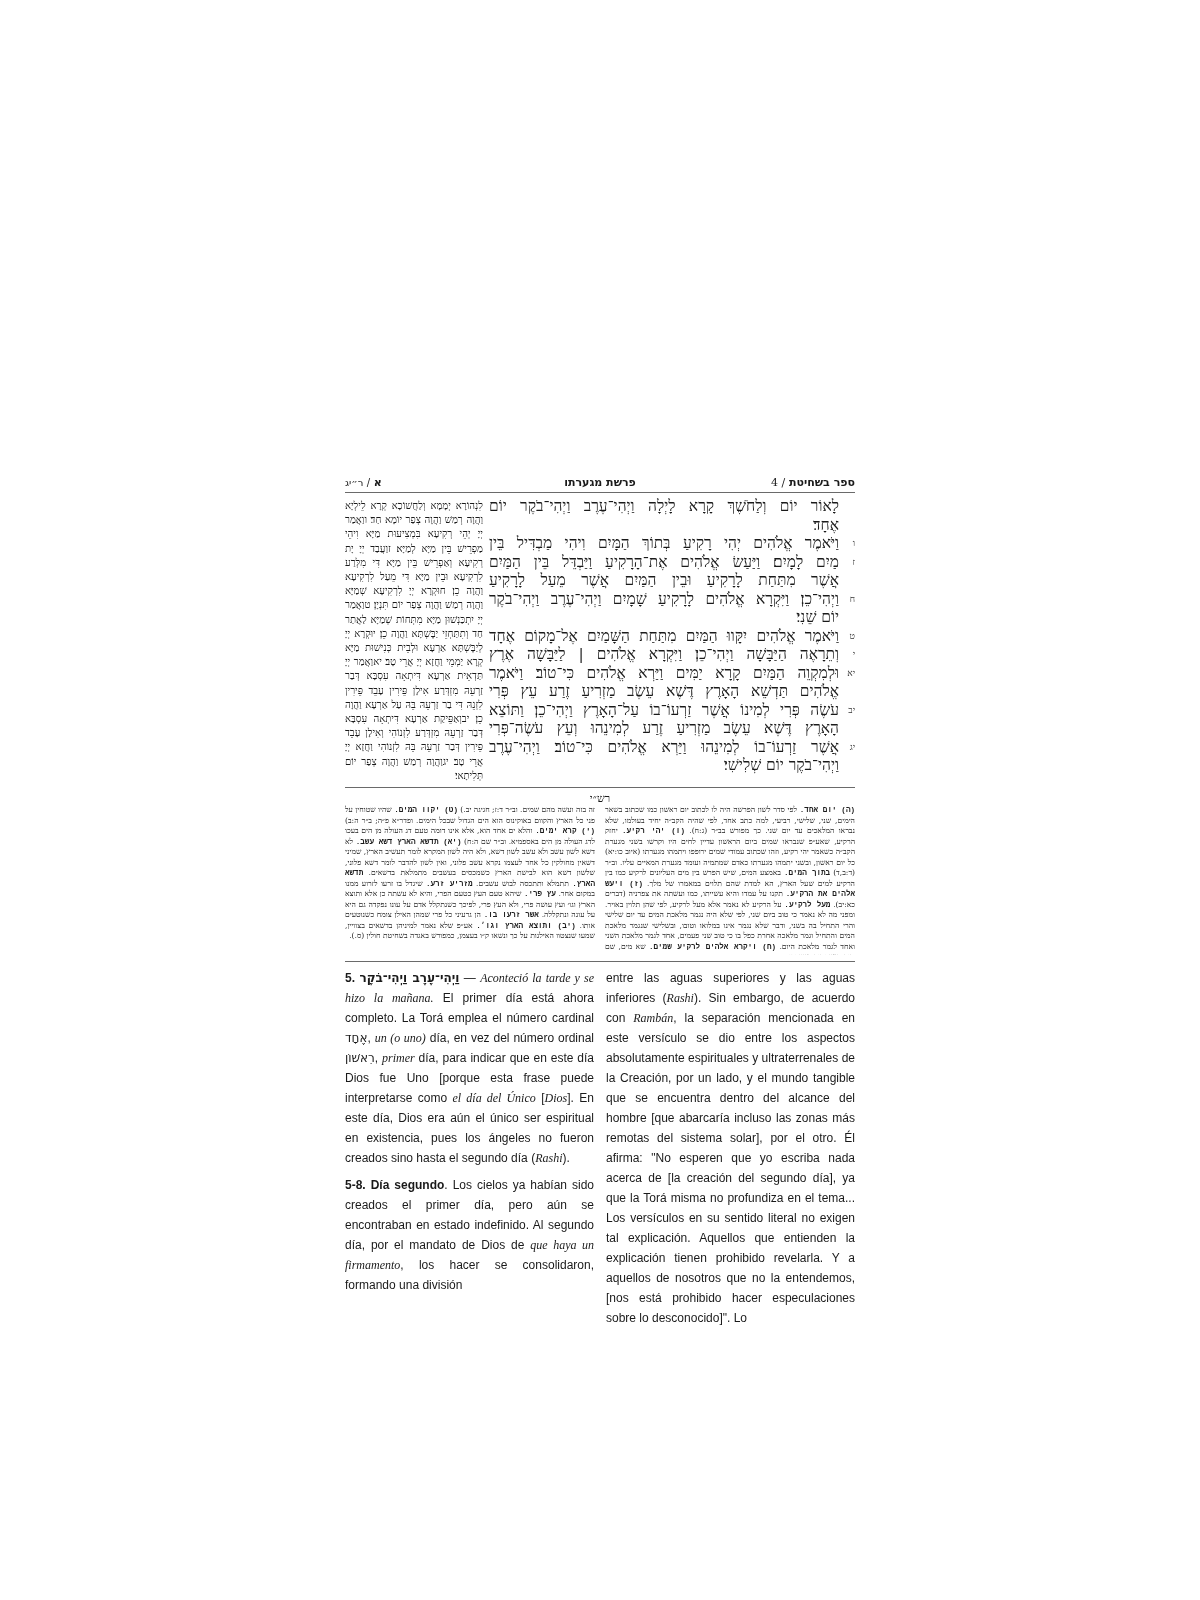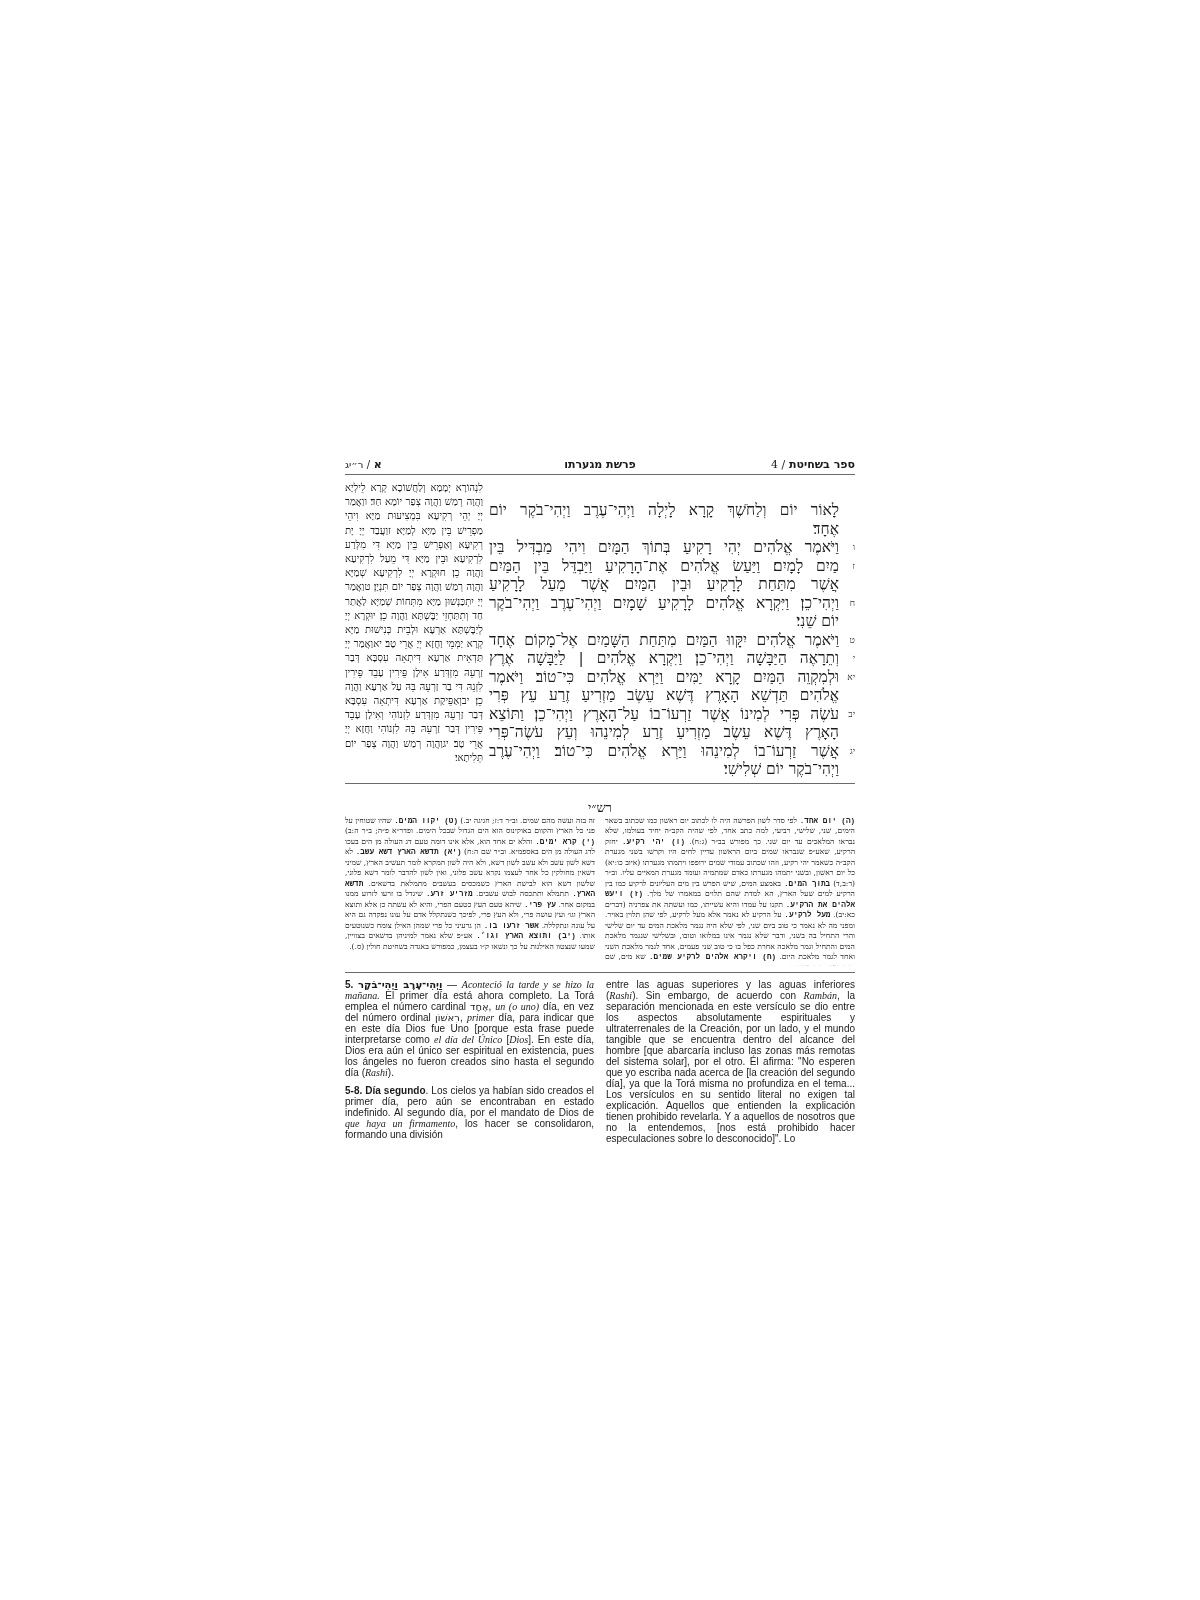--- a/index.html
+++ b/index.html
@@ -4,7 +4,7 @@
 <style>
   html, body { margin: 0; padding: 0; background: #ffffff; }
   body { width: 1200px; height: 1600px; position: relative; overflow: hidden; font-family: "DejaVu Serif", serif; color: #1a1a1a; }
-  .page { position: absolute; left: 345px; top: 456px; width: 510px; }
+  .page { position: absolute; left: 345px; top: 474px; width: 510px; }
   .running-head { position: relative; height: 18px; border-bottom: 1px solid #6a6a6a; font-family: "DejaVu Sans", sans-serif; font-size: 11px; font-weight: bold; }
   .rh-left { position: absolute; left: 0; top: 2px; direction: rtl; }
   .rh-center { position: absolute; left: 50%; transform: translateX(-50%); top: 2px; direction: rtl; }

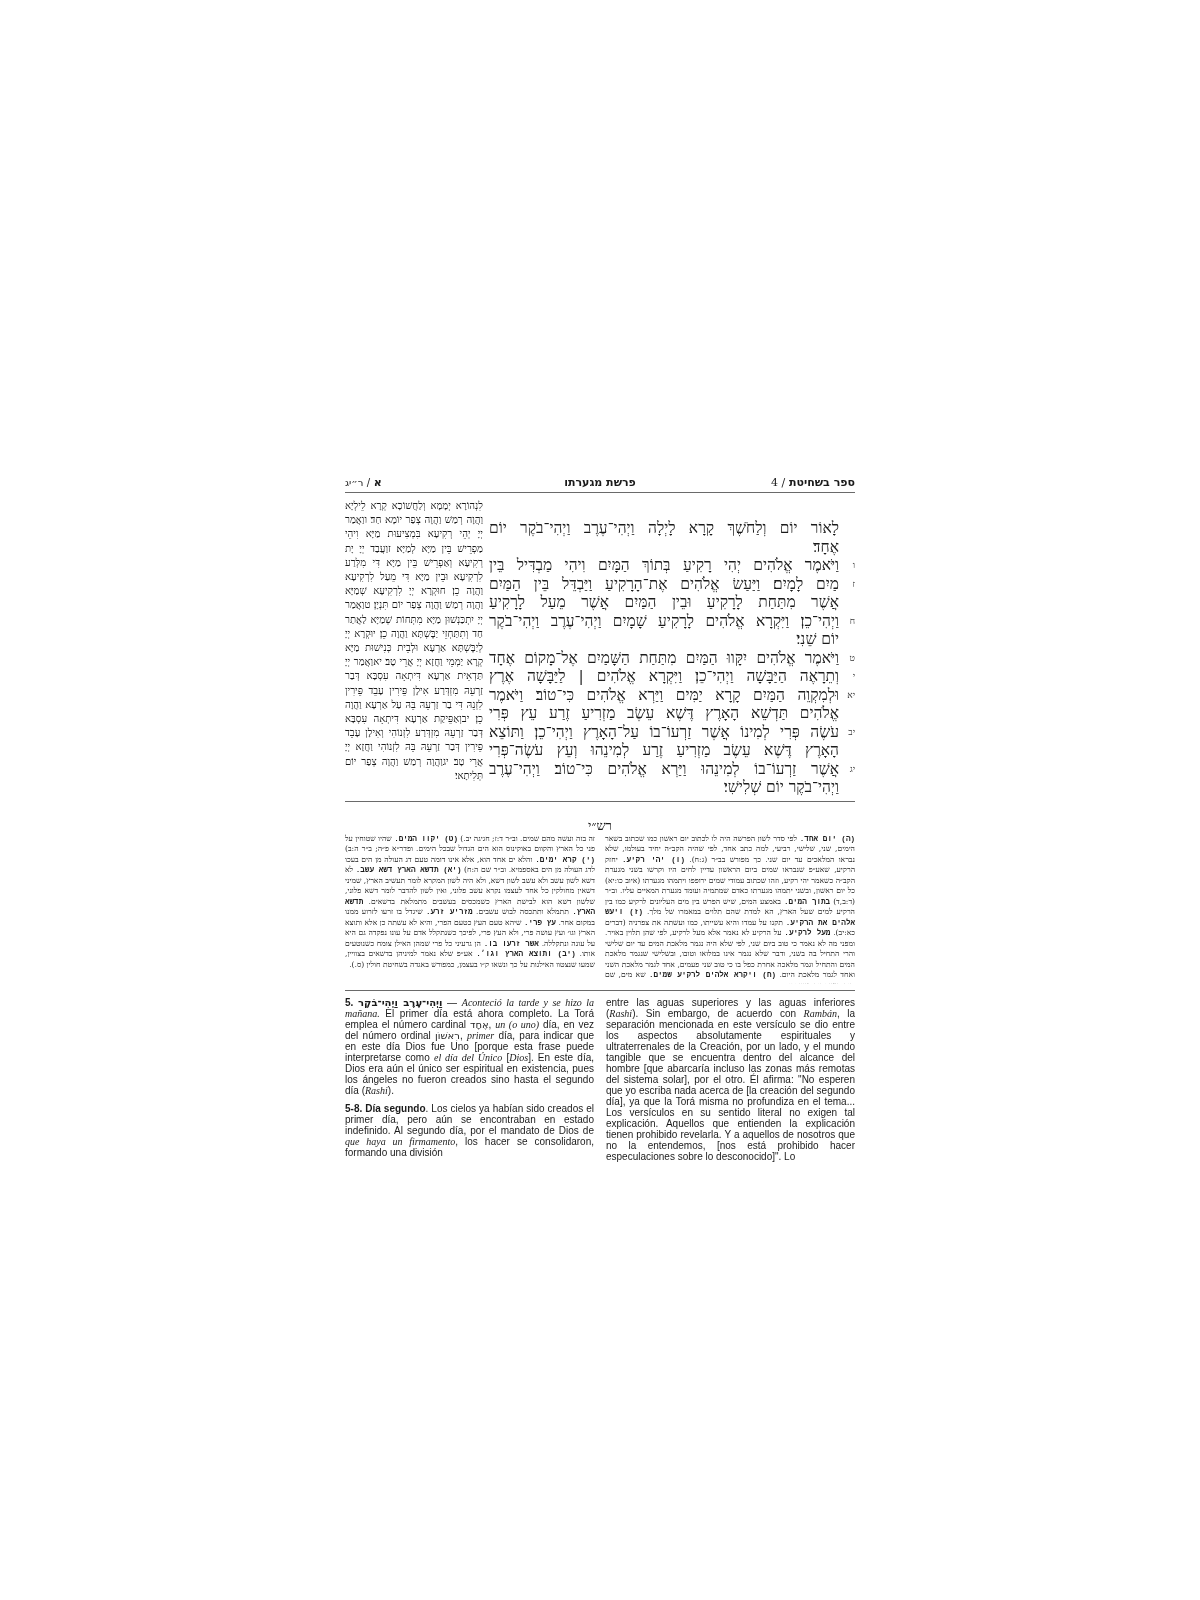--- a/index.html
+++ b/index.html
@@ -14,7 +14,7 @@
 
   .main { display: flex; margin-top: 4px; }
   .targum { width: 138px; direction: rtl; text-align: justify; text-align-last: right; font-size: 10px; line-height: 14.2px; padding-top: 2px; }
-  .torah { flex: 1; direction: rtl; font-size: 15.5px; line-height: 18.5px; padding-left: 6px; margin-top: 22px; }
+  .torah { flex: 1; direction: rtl; font-size: 15.5px; line-height: 18.5px; padding-left: 6px; }
   .verse-line { position: relative; text-align: justify; text-align-last: justify; padding-right: 16px; white-space: nowrap; overflow: hidden; }
   .verse-line.last { text-align-last: right; }
   .verse-num { position: absolute; right: 0; top: 0; font-size: 9px; color: #333; }

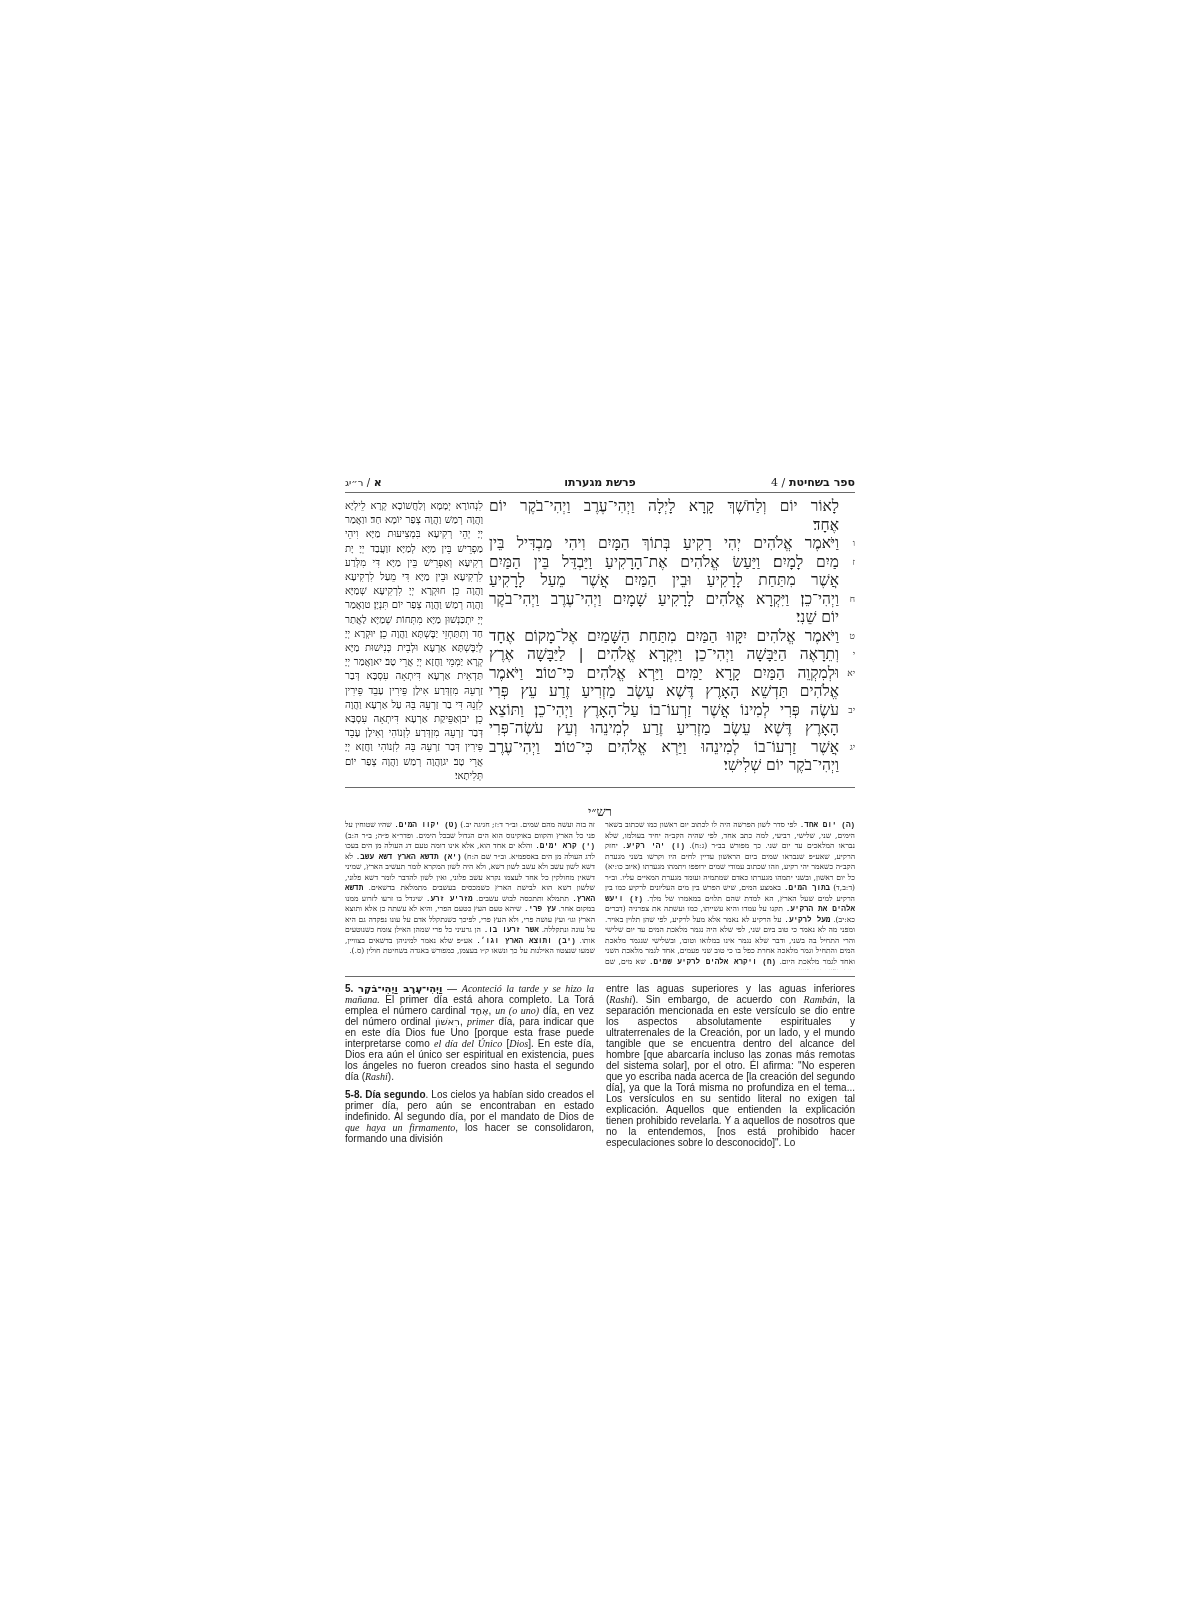--- a/index.html
+++ b/index.html
@@ -20,7 +20,7 @@
   .verse-num { position: absolute; right: 0; top: 0; font-size: 9px; color: #333; }
 
   .rashi-rule { border-top: 1px solid #6a6a6a; margin-top: 4px; }
-  .rashi-title { text-align: center; direction: rtl; font-size: 13px; margin-top: 16px; }
+  .rashi-title { text-align: center; direction: rtl; font-size: 11px; margin-top: 4px; }
   .rashi { display: flex; gap: 10px; direction: rtl; font-size: 7.6px; line-height: 10.5px; height: 150px; overflow: hidden; }
   .rashi-col { flex: 1; text-align: justify; }
   .rashi b { font-family: Liberation Mono, monospace; }

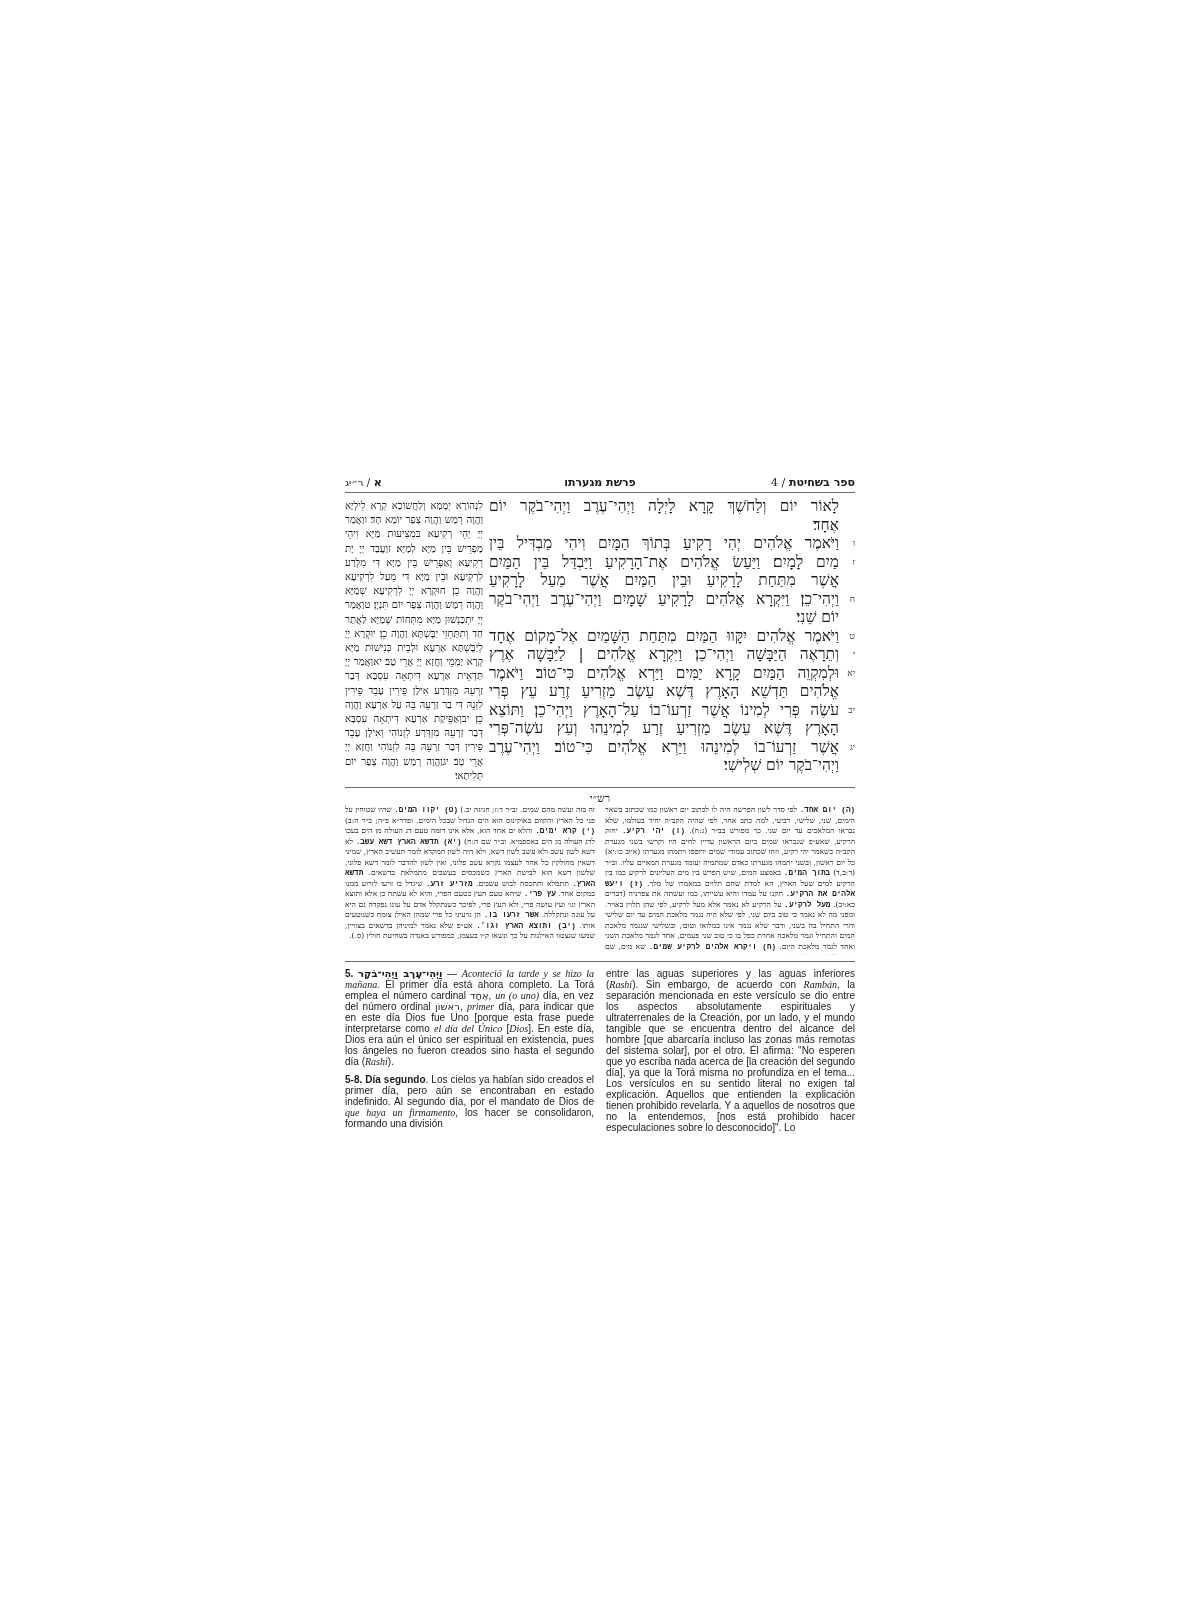--- a/index.html
+++ b/index.html
@@ -26,7 +26,7 @@
   .rashi b { font-family: Liberation Mono, monospace; }
 
   .comm-rule { border-top: 1px solid #6a6a6a; margin-top: 6px; }
-  .commentary { display: flex; gap: 12px; margin-top: 6px; font-family: "Liberation Sans", sans-serif; font-size: 10px; line-height: 11px; }
+  .commentary { display: flex; gap: 12px; margin-top: 6px; font-family: "Liberation Sans", sans-serif; font-size: 12px; line-height: 20px; }
   .comm-col { flex: 1; text-align: justify; }
   .comm-col p { margin: 0 0 7px 0; }
   .comm-col i { font-family: "Liberation Serif", serif; }

